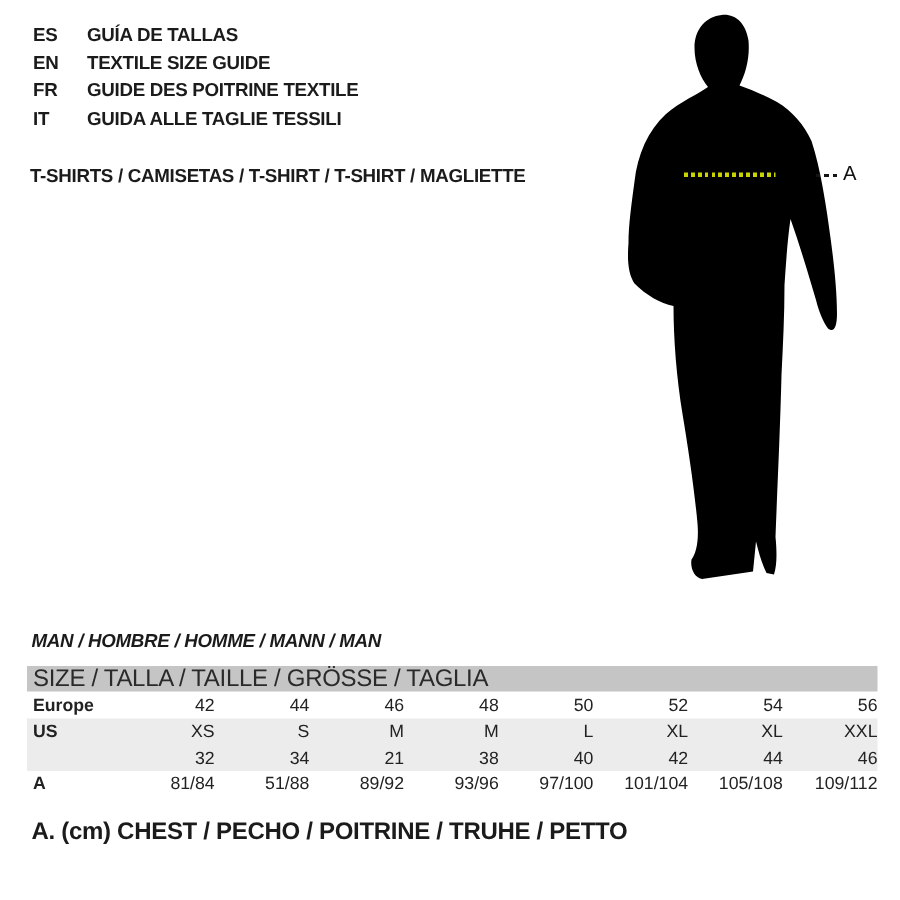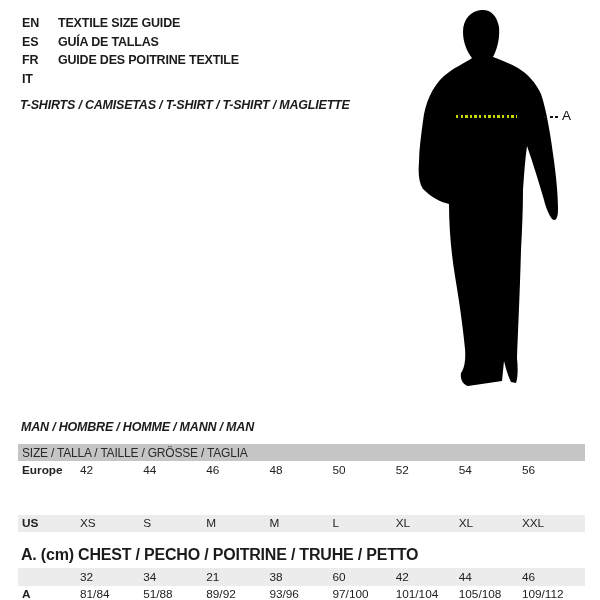--- a/index.html
+++ b/index.html
@@ -47,12 +47,12 @@
 
 <div class="langs">
   <div class="lang-row">
+    <span class="lang-code">ES</span>
+    <span class="lang-name">GUÍA DE TALLAS</span>
+  </div>
+  <div class="lang-row">
     <span class="lang-code">EN</span>
     <span class="lang-name">TEXTILE SIZE GUIDE</span>
-  </div>
-  <div class="lang-row">
-    <span class="lang-code">ES</span>
-    <span class="lang-name">GUÍA DE TALLAS</span>
   </div>
   <div class="lang-row">
     <span class="lang-code">FR</span>

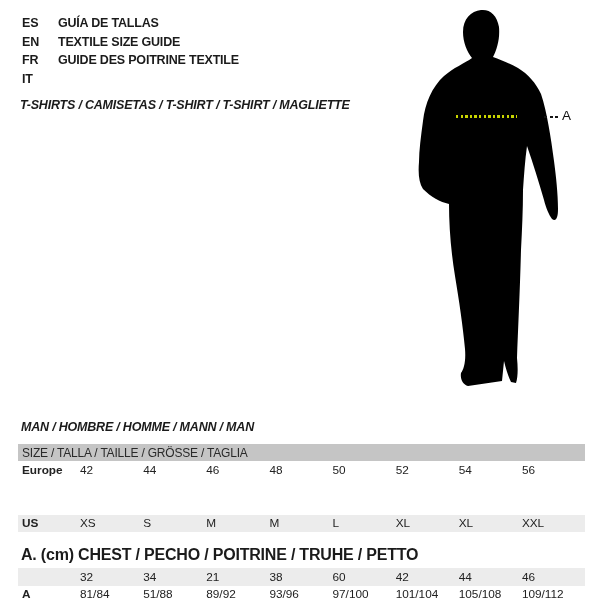--- a/index.html
+++ b/index.html
@@ -60,6 +60,7 @@
   </div>
   <div class="lang-row">
     <span class="lang-code">IT</span>
+    <span class="lang-name">GUIDA ALLE TAGLIE TESSILI</span>
   </div>
 </div>
 

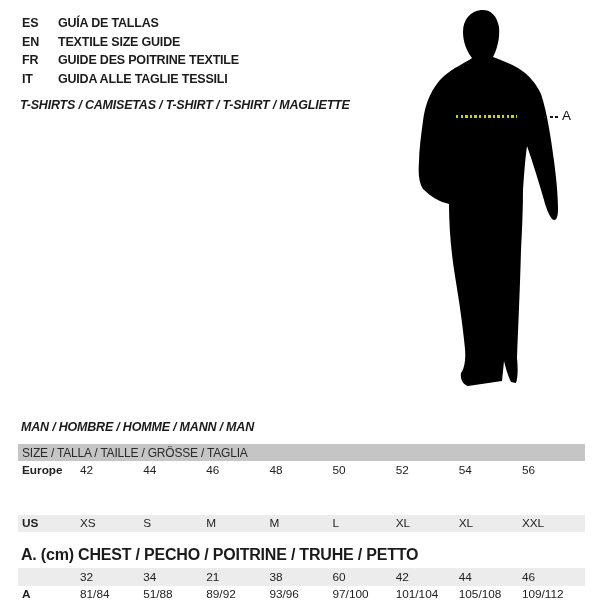--- a/index.html
+++ b/index.html
@@ -13,7 +13,7 @@
   .lang-code{width:36px;font-weight:bold;font-size:12.5px;letter-spacing:-0.2px;}
   .lang-name{font-weight:bold;font-size:12.5px;letter-spacing:-0.2px;white-space:nowrap;}
   
-  .garments{position:absolute;left:20px;top:98px;font-style:italic;}
+  .garments{position:absolute;left:20px;top:110px;}
   .garment-line{font-weight:bold;font-size:12.5px;letter-spacing:-0.2px;height:18.8px;white-space:nowrap;}
   
   .figure{position:absolute;left:405px;top:0;width:195px;height:400px;}

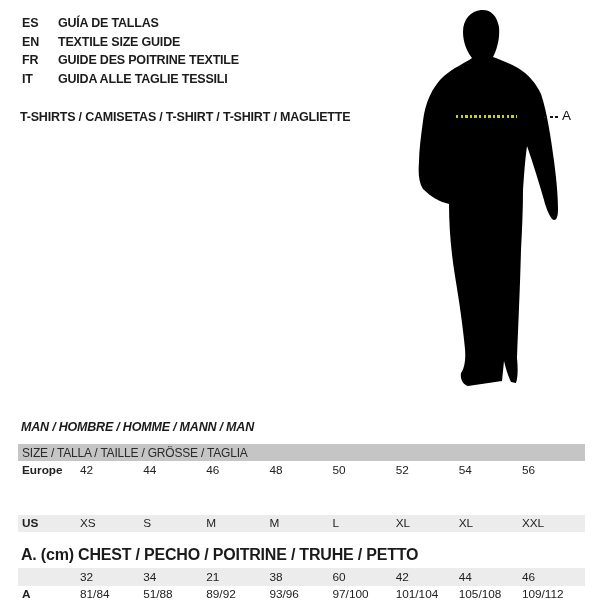--- a/index.html
+++ b/index.html
@@ -33,7 +33,7 @@
   .size-table{position:absolute;left:18px;top:444px;width:567px;}
   .thead{
     height:17px;background:var(--header-bg);display:flex;align-items:center;
-    padding-left:4px;font-size:12px;color:#2a2a2a;letter-spacing:-0.2px;box-sizing:border-box;
+    padding-left:4px;font-size:16px;color:#2a2a2a;letter-spacing:-0.2px;box-sizing:border-box;
   }
   .trow{display:grid;grid-template-columns:62px repeat(8,1fr);height:17.5px;align-items:center;}
   .trow.shaded{background:var(--shaded-bg);margin-top:36px;}

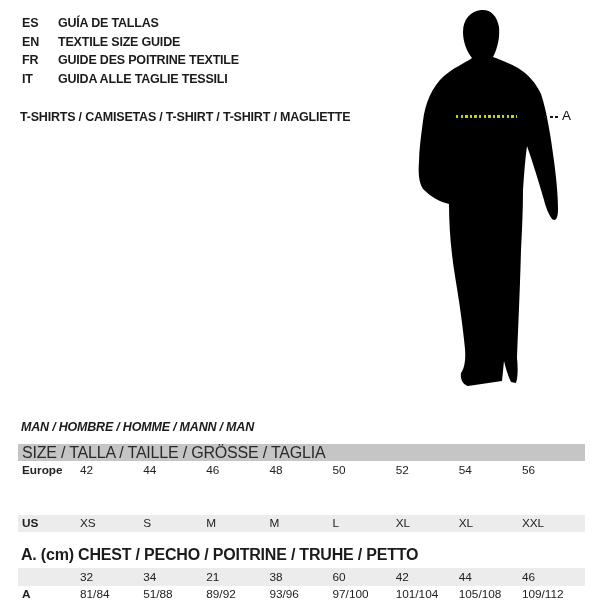--- a/index.html
+++ b/index.html
@@ -38,7 +38,7 @@
   .trow{display:grid;grid-template-columns:62px repeat(8,1fr);height:17.5px;align-items:center;}
   .trow.shaded{background:var(--shaded-bg);margin-top:36px;}
   .tlabel{font-size:11.8px;padding-left:4px;color:#222;font-weight:bold;}
-  .tcell{font-size:11.8px;text-align:left;color:#222;}
+  .tcell{font-size:11.8px;text-align:right;color:#222;}
   
   .footnote{position:absolute;left:21px;top:546px;font-weight:bold;font-size:16px;letter-spacing:-0.2px;}
 </style>

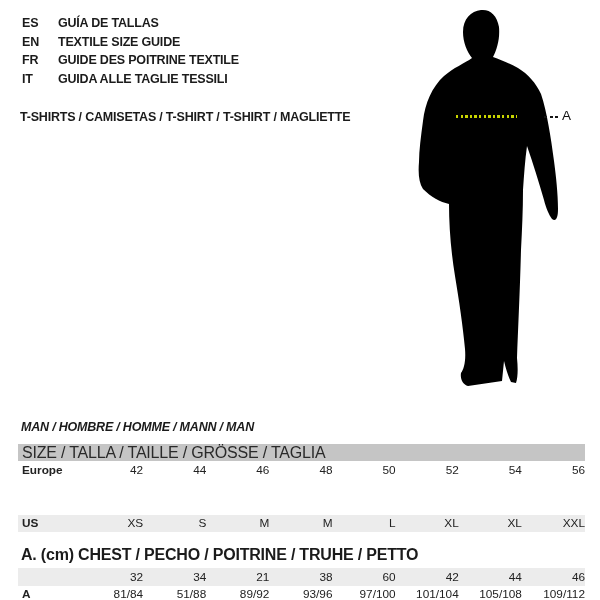--- a/index.html
+++ b/index.html
@@ -36,7 +36,7 @@
     padding-left:4px;font-size:16px;color:#2a2a2a;letter-spacing:-0.2px;box-sizing:border-box;
   }
   .trow{display:grid;grid-template-columns:62px repeat(8,1fr);height:17.5px;align-items:center;}
-  .trow.shaded{background:var(--shaded-bg);margin-top:36px;}
+  .trow.shaded{background:var(--shaded-bg);}
   .tlabel{font-size:11.8px;padding-left:4px;color:#222;font-weight:bold;}
   .tcell{font-size:11.8px;text-align:right;color:#222;}
   

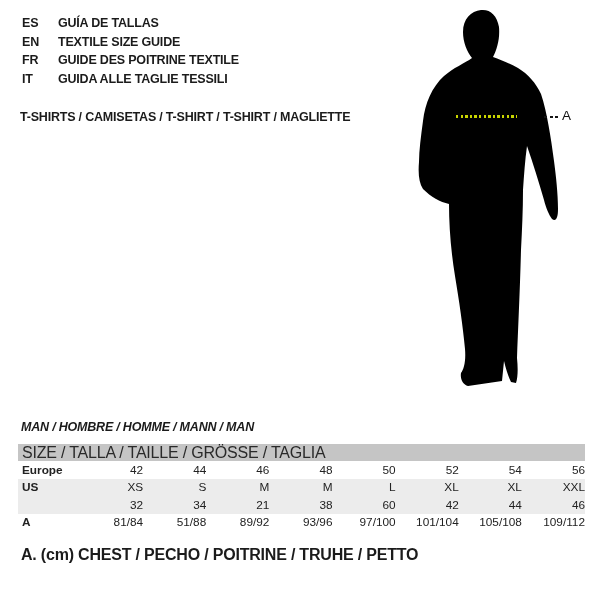--- a/index.html
+++ b/index.html
@@ -142,7 +142,7 @@
     <div class="tcell">34</div>
     <div class="tcell">21</div>
     <div class="tcell">38</div>
-    <div class="tcell">60</div>
+    <div class="tcell">40</div>
     <div class="tcell">42</div>
     <div class="tcell">44</div>
     <div class="tcell">46</div>

